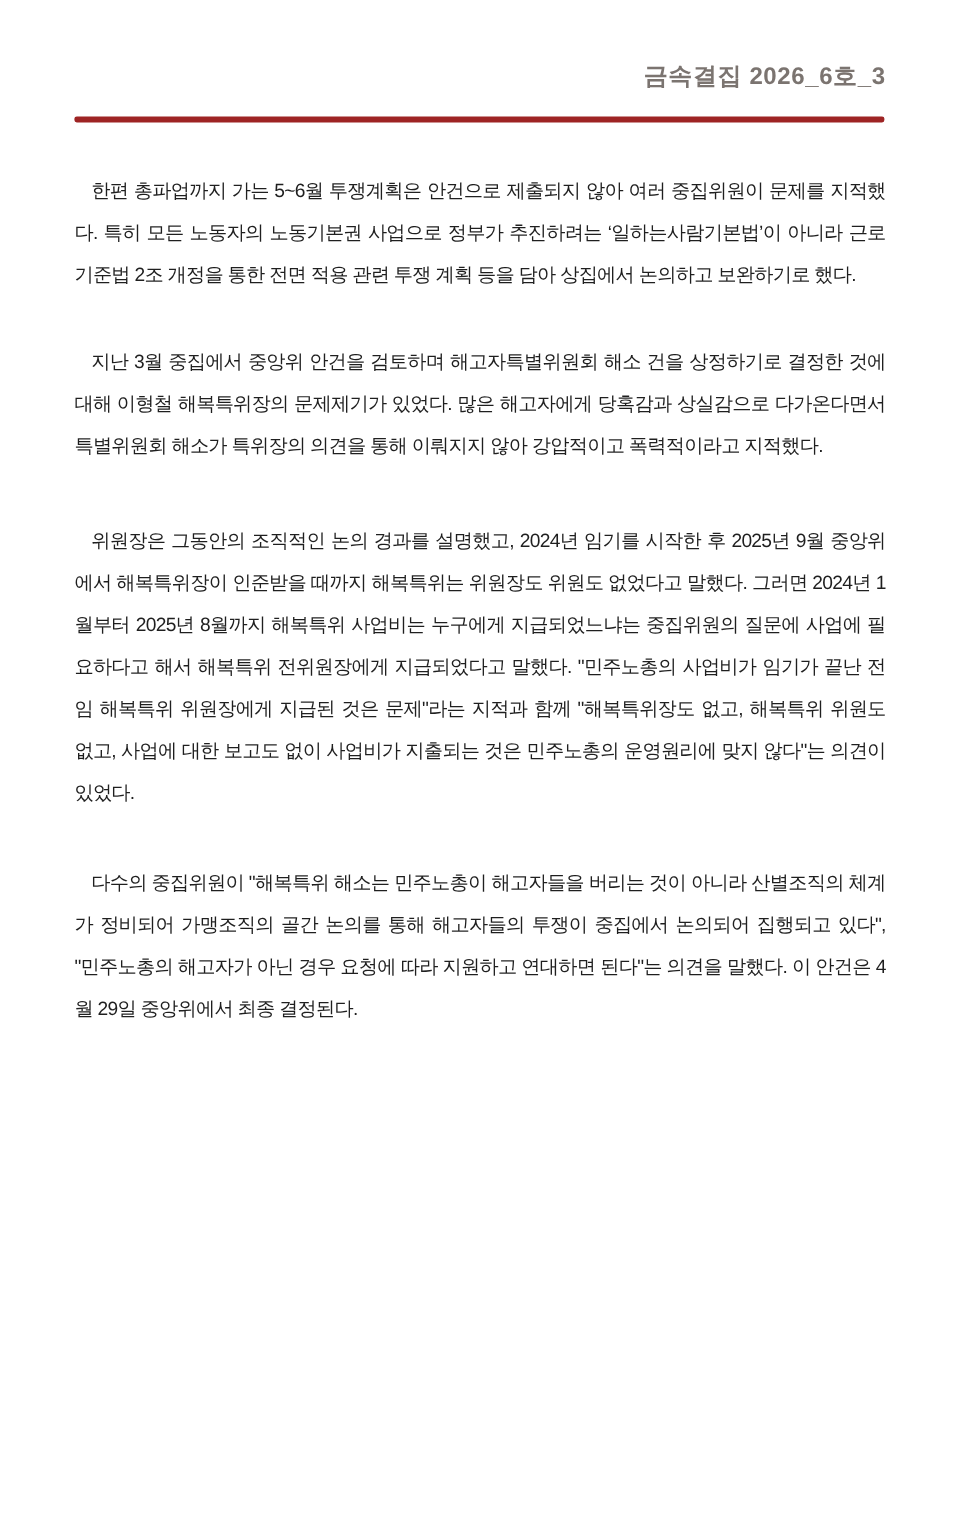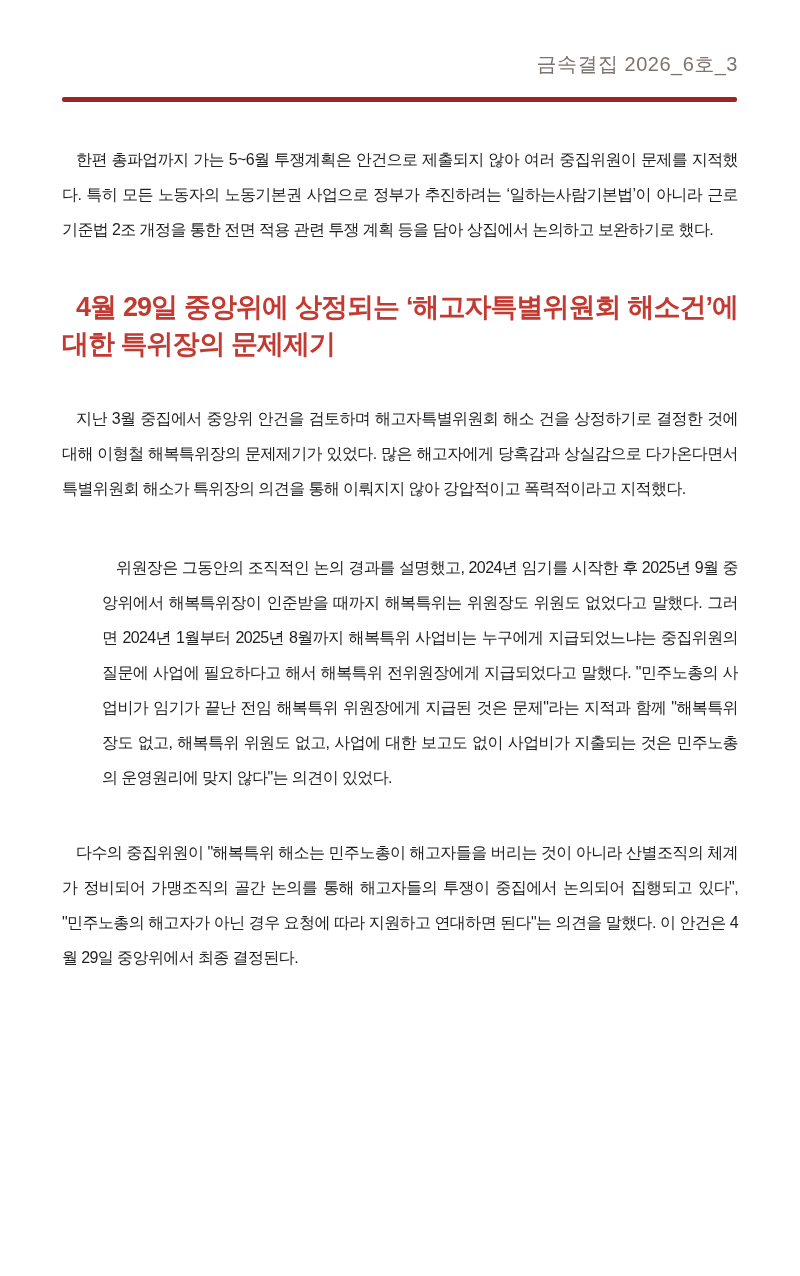--- a/index.html
+++ b/index.html
@@ -25,7 +25,7 @@
     text-align: right;
     font-size: 20px;
     line-height: 20px;
-    font-weight: 400;
+    font-weight: 700;
     color: #7b7470;
     letter-spacing: 0.5px;
   }

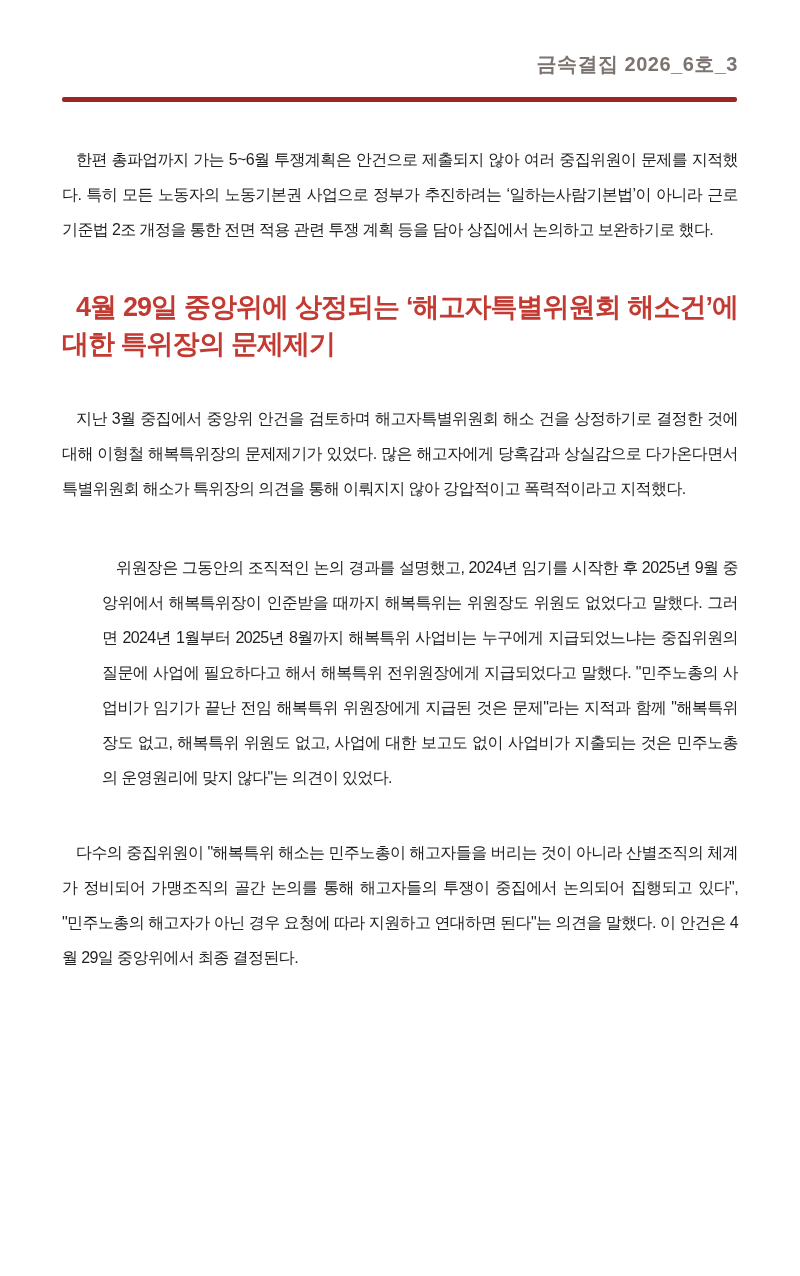--- a/index.html
+++ b/index.html
@@ -77,7 +77,6 @@
 
     <p class="para para-p1">한편 총파업까지 가는 5~6월 투쟁계획은 안건으로 제출되지 않아 여러 중집위원이 문제를 지적했다. 특히 모든 노동자의 노동기본권 사업으로 정부가 추진하려는 ‘일하는사람기본법’이 아니라 근로기준법 2조 개정을 통한 전면 적용 관련 투쟁 계획 등을 담아 상집에서 논의하고 보완하기로 했다.</p>
 
-    <h2 class="section-heading">4월 29일 중앙위에 상정되는 ‘해고자특별위원회 해소건’에 대한 특위장의 문제제기</h2>
 
     <p class="para para-p2">지난 3월 중집에서 중앙위 안건을 검토하며 해고자특별위원회 해소 건을 상정하기로 결정한 것에 대해 이형철 해복특위장의 문제제기가 있었다. 많은 해고자에게 당혹감과 상실감으로 다가온다면서 특별위원회 해소가 특위장의 의견을 통해 이뤄지지 않아 강압적이고 폭력적이라고 지적했다.</p>
 

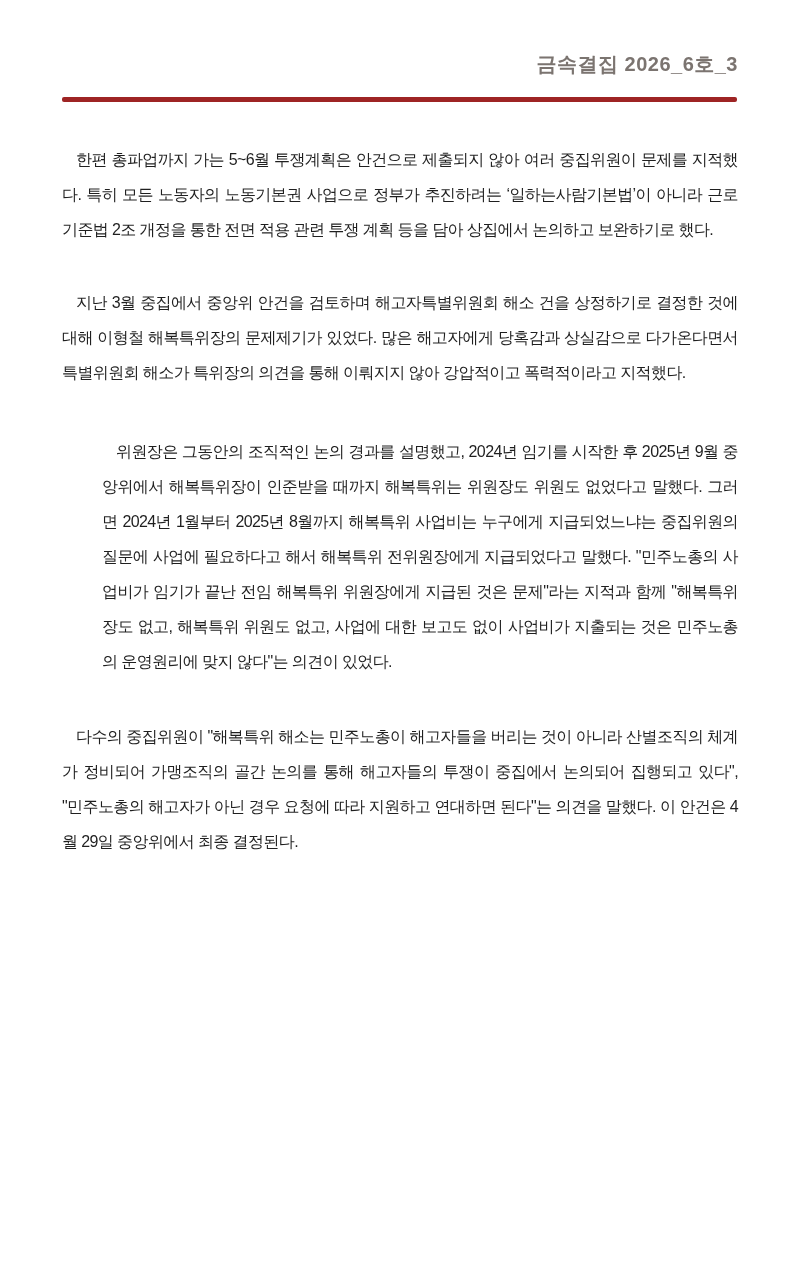--- a/index.html
+++ b/index.html
@@ -50,7 +50,7 @@
   }
   .para-p1 { margin-top: 40px; }
   .para-p2 { margin-top: 38px; }
-  .para-p3 { margin-top: 44px; margin-left: 40px; }
+  .para-p3 { margin-top: 44px; }
   .para-p4 { margin-top: 40px; }
   .section-heading {
     margin: 0;

